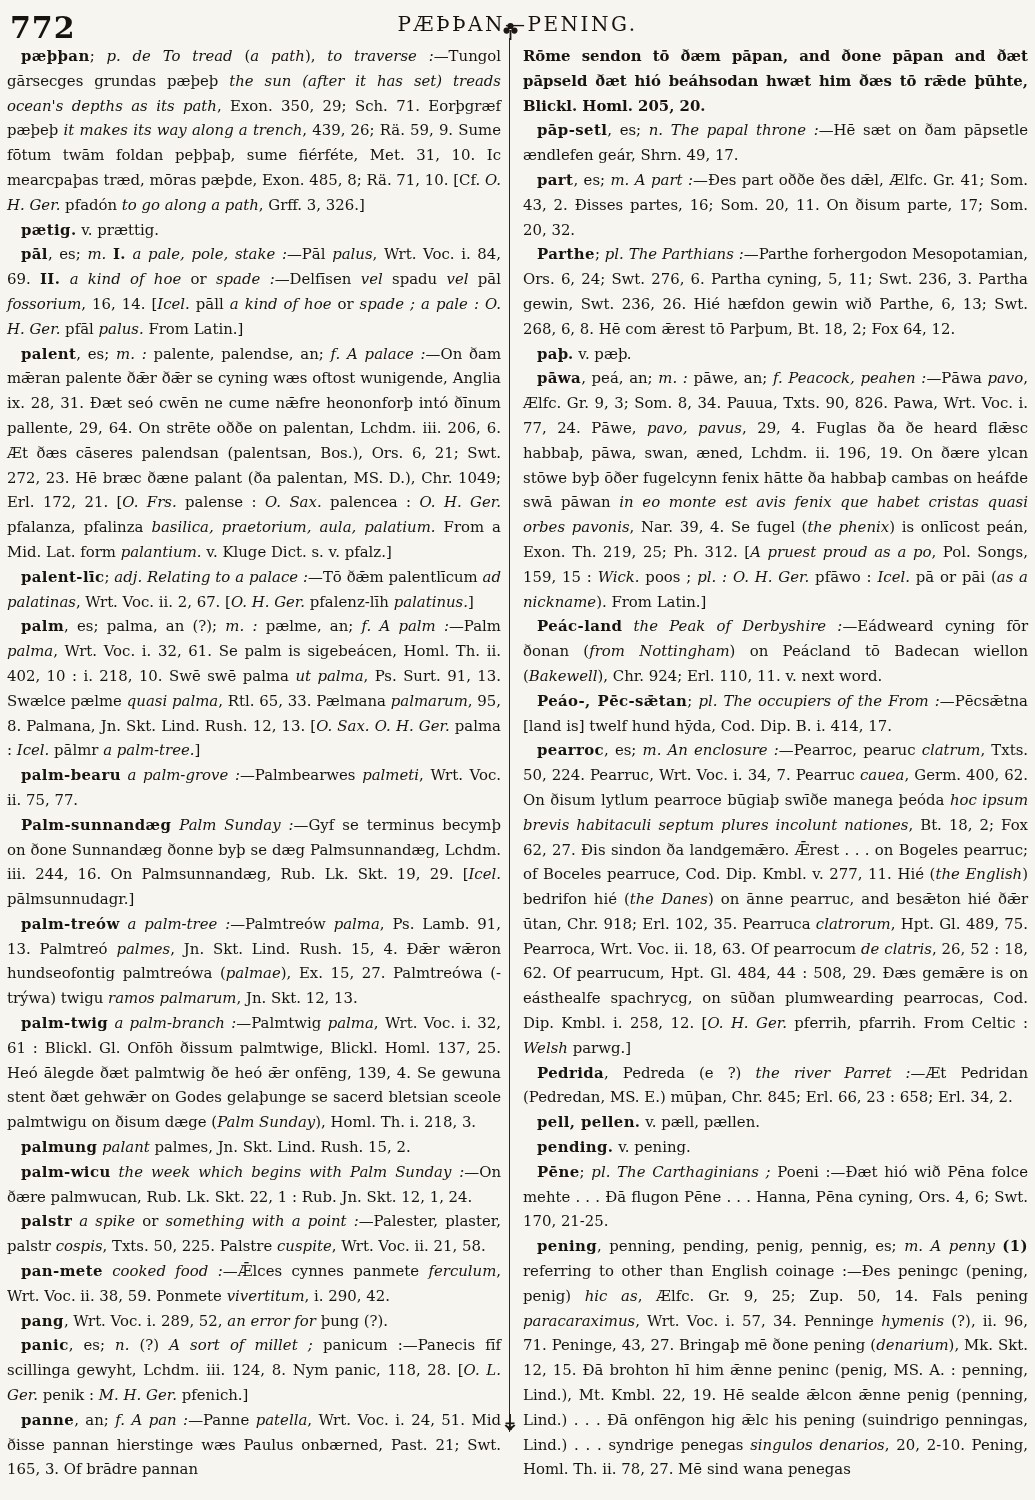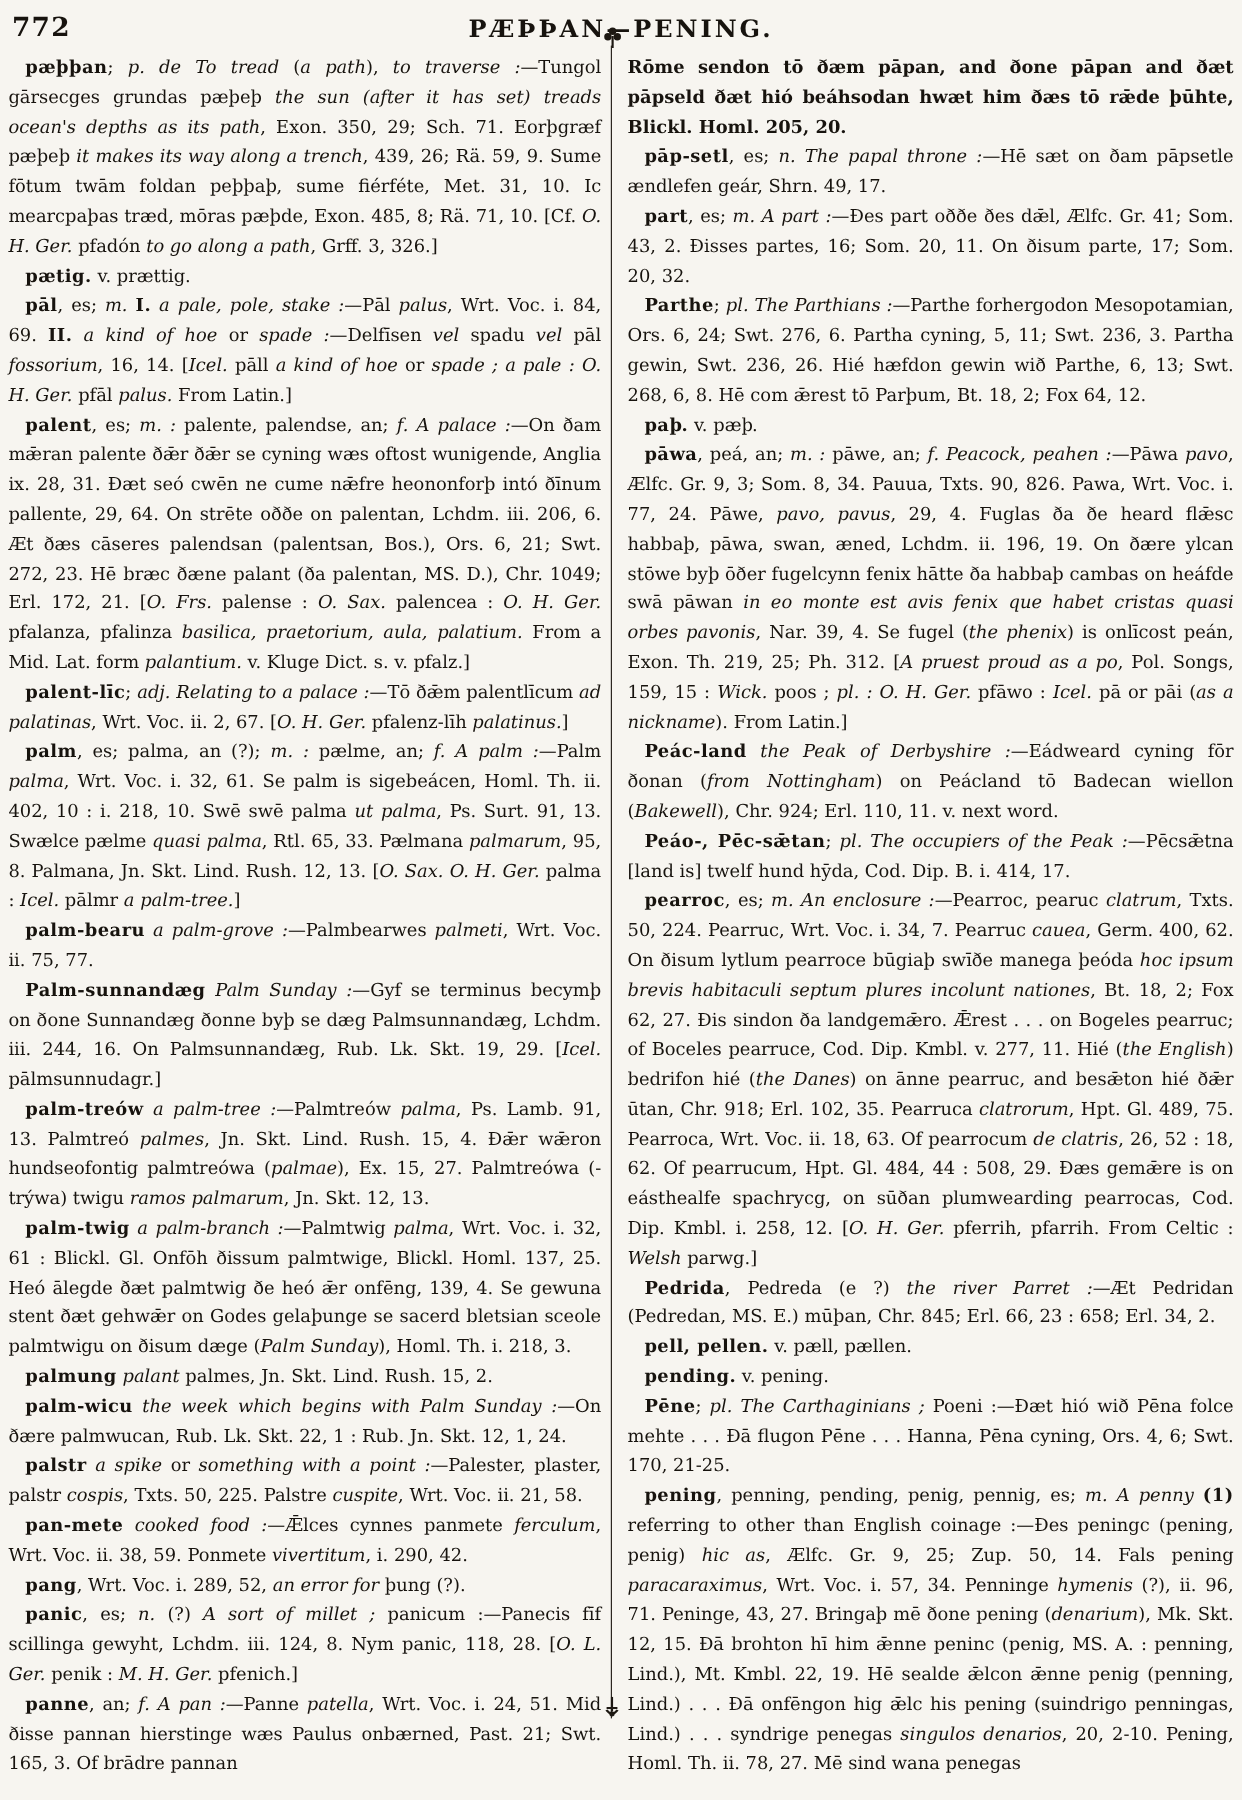--- a/index.html
+++ b/index.html
@@ -16,7 +16,7 @@
   .header{position:absolute;top:8px;left:0;width:100%;height:36px;}
   .page-number{
     position:absolute;left:10px;top:2px;
-    font-size:22px;font-weight:bold;letter-spacing:1px;
+    font-size:30px;font-weight:bold;letter-spacing:1px;
   }
   .page-title{
     position:absolute;left:0;right:0;top:4px;text-align:center;

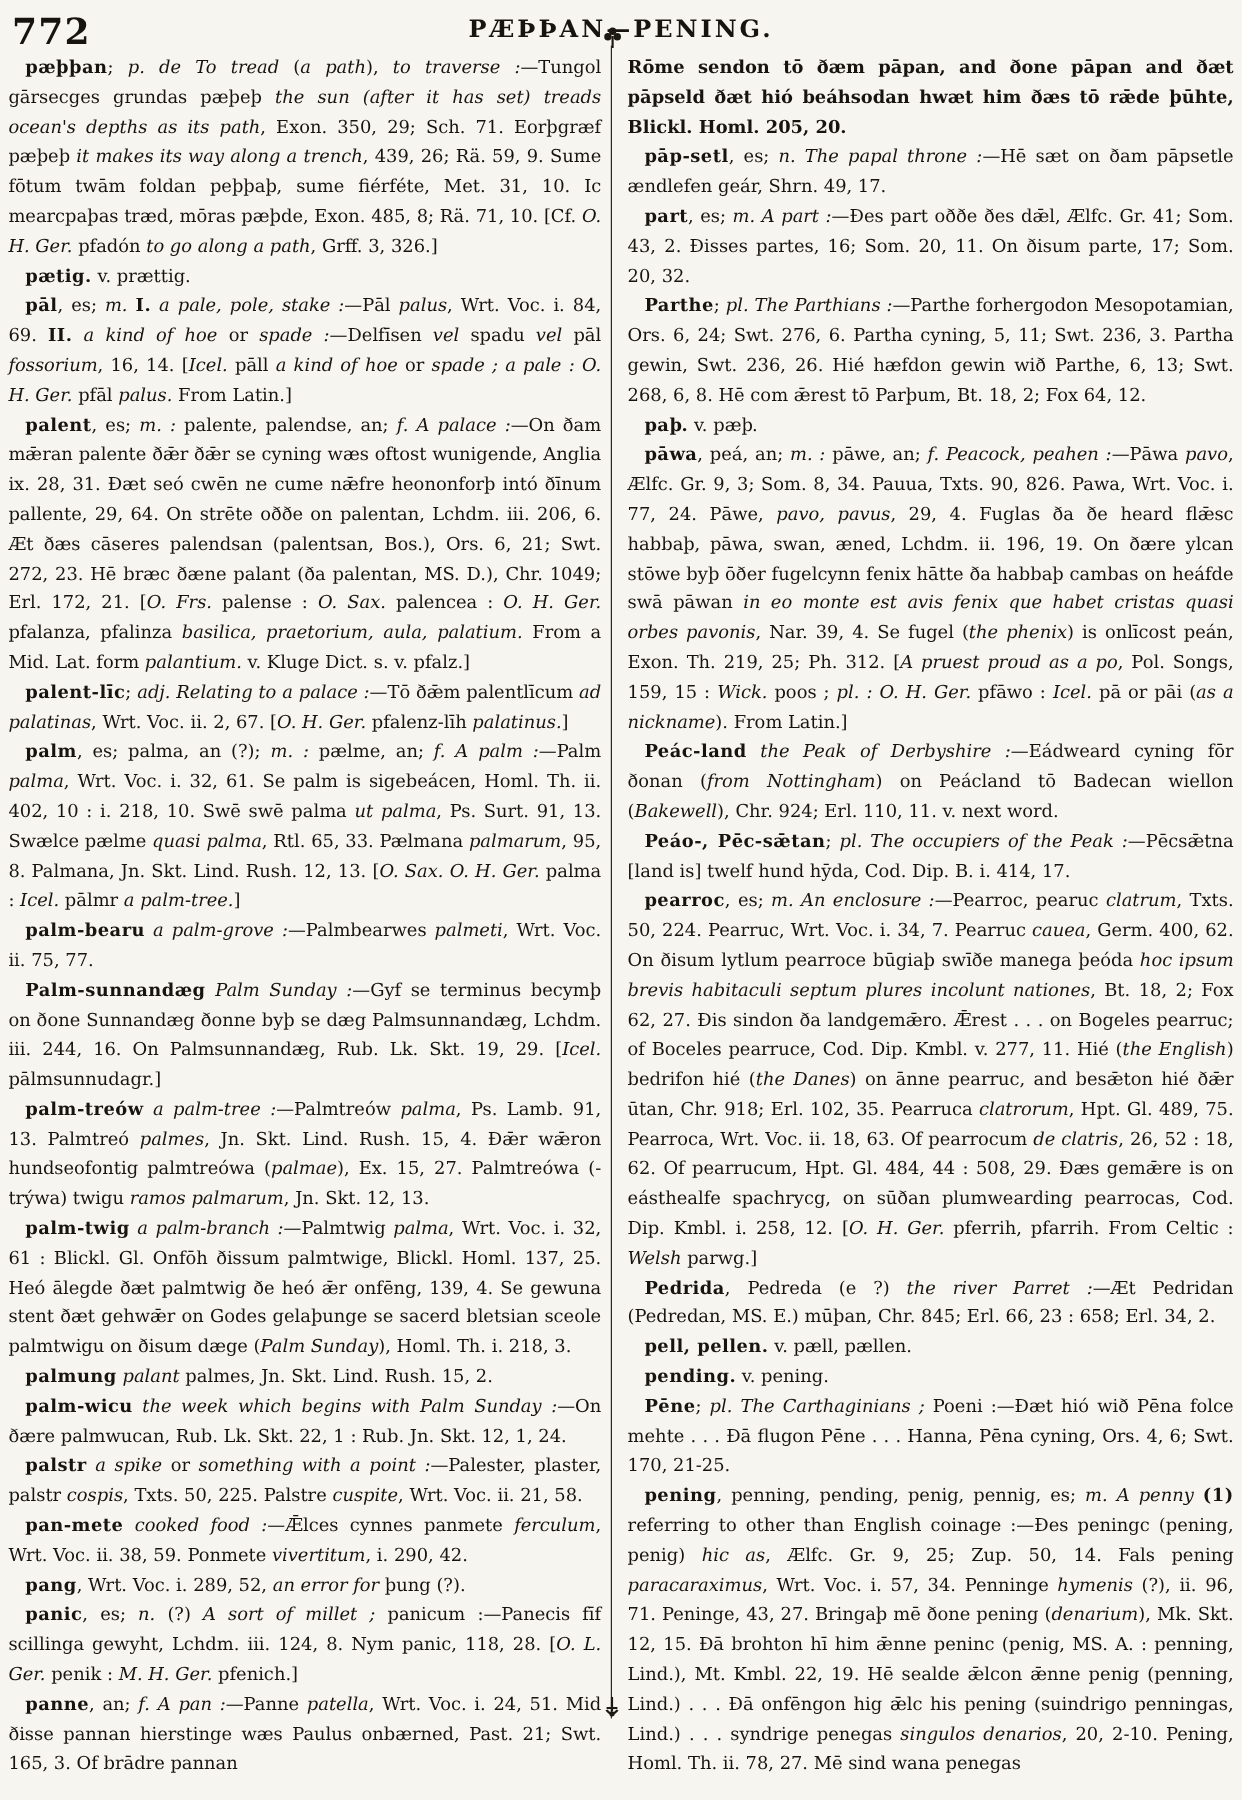--- a/index.html
+++ b/index.html
@@ -20,7 +20,7 @@
   }
   .page-title{
     position:absolute;left:0;right:0;top:4px;text-align:center;
-    font-size:20px;font-weight:bold;letter-spacing:2.5px;
+    font-size:20px;font-weight:normal;letter-spacing:2.5px;
   }
   .divider{
     position:absolute;left:509px;top:38px;width:1px;height:1394px;

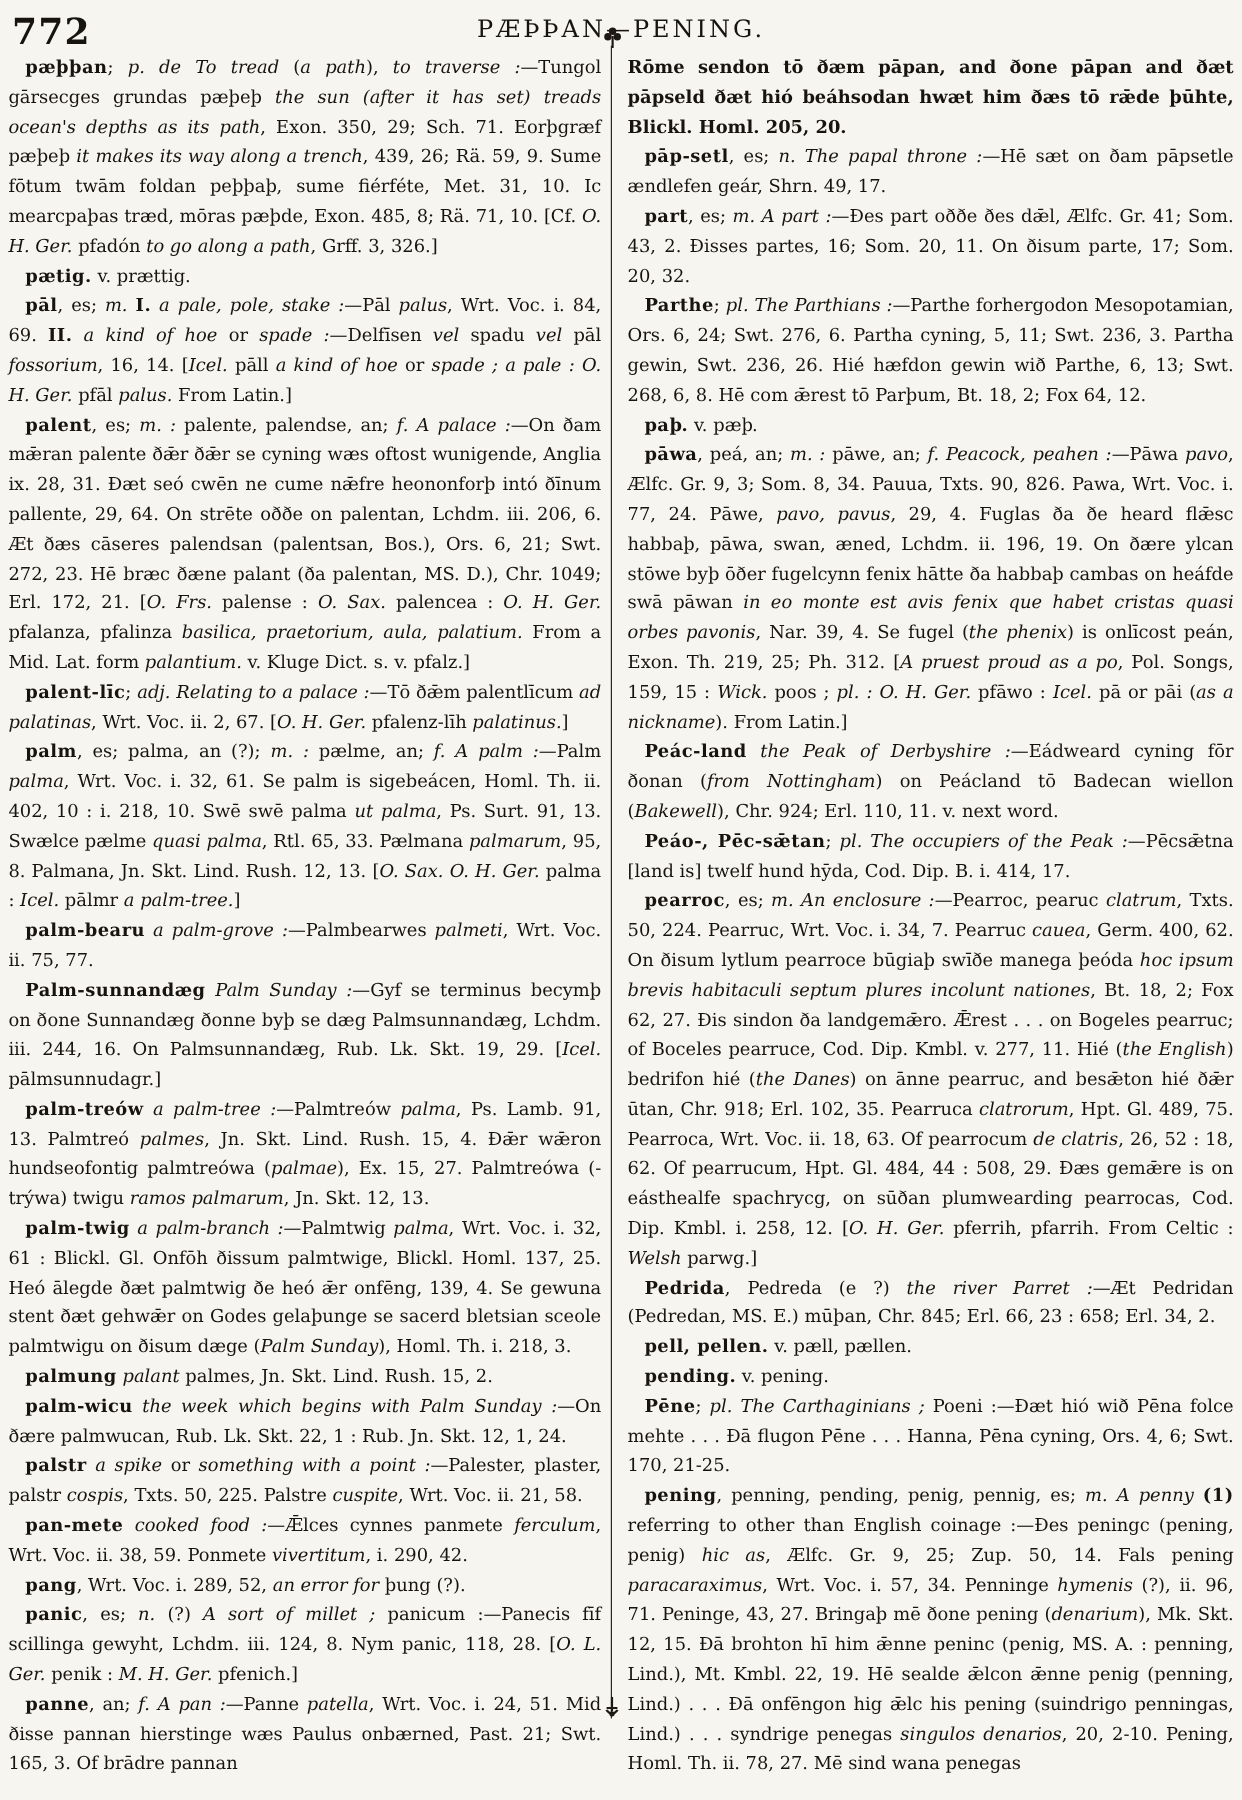--- a/index.html
+++ b/index.html
@@ -98,7 +98,7 @@
       <p class="entry"><span class="b">paþ.</span><span class="n">  v. pæþ.</span></p>
       <p class="entry"><span class="b">pāwa</span><span class="n">, peá, an; </span><span class="i">m. :</span><span class="n"> pāwe, an; </span><span class="i">f. Peacock, peahen :</span><span class="n">—Pāwa </span><span class="i">pavo</span><span class="n">, Ælfc. Gr. 9, 3; Som. 8, 34.  Pauua, Txts. 90, 826.  Pawa, Wrt. Voc. i. 77, 24.  Pāwe, </span><span class="i">pavo, pavus</span><span class="n">, 29, 4.  Fuglas ða ðe heard flǣsc habbaþ, pāwa, swan, æned, Lchdm. ii. 196, 19.  On ðære ylcan stōwe byþ ōðer fugelcynn fenix hātte ða habbaþ cambas on heáfde swā pāwan </span><span class="i">in eo monte est avis fenix que habet cristas quasi orbes pavonis</span><span class="n">, Nar. 39, 4.  Se fugel (</span><span class="i">the phenix</span><span class="n">) is onlīcost peán, Exon. Th. 219, 25; Ph. 312.  [</span><span class="i">A pruest proud as a po</span><span class="n">, Pol. Songs, 159, 15 : </span><span class="i">Wick.</span><span class="n"> poos ; </span><span class="i">pl. :</span><span class="n"> </span><span class="i">O. H. Ger.</span><span class="n"> pfāwo : </span><span class="i">Icel.</span><span class="n"> pā or pāi (</span><span class="i">as a nickname</span><span class="n">).  From Latin.]</span></p>
       <p class="entry"><span class="b">Peác-land</span><span class="n"> </span><span class="i">the Peak of Derbyshire :</span><span class="n">—Eádweard cyning fōr ðonan (</span><span class="i">from Nottingham</span><span class="n">) on Peácland tō Badecan wiellon (</span><span class="i">Bakewell</span><span class="n">), Chr. 924; Erl. 110, 11.  v. next word.</span></p>
-      <p class="entry"><span class="b">Peáo-, Pēc-sǣtan</span><span class="n">; </span><span class="i">pl. The occupiers of the Peak :</span><span class="n">—Pēcsǣtna [land is] twelf hund hȳda, Cod. Dip. B. i. 414, 17.</span></p>
+      <p class="entry"><span class="b">Peáo-, Pēc-sǣtan</span><span class="n">; </span><span class="i">pl. The occupiers of the From :</span><span class="n">—Pēcsǣtna [land is] twelf hund hȳda, Cod. Dip. B. i. 414, 17.</span></p>
       <p class="entry"><span class="b">pearroc</span><span class="n">, es; </span><span class="i">m. An enclosure :</span><span class="n">—Pearroc, pearuc </span><span class="i">clatrum</span><span class="n">, Txts. 50, 224.  Pearruc, Wrt. Voc. i. 34, 7.  Pearruc </span><span class="i">cauea</span><span class="n">, Germ. 400, 62.  On ðisum lytlum pearroce būgiaþ swīðe manega þeóda </span><span class="i">hoc ipsum brevis habitaculi septum plures incolunt nationes</span><span class="n">, Bt. 18, 2; Fox 62, 27.  Ðis sindon ða landgemǣro.  Ǣrest . . . on Bogeles pearruc;  of Boceles pearruce, Cod. Dip. Kmbl. v. 277, 11.  Hié (</span><span class="i">the English</span><span class="n">) bedrifon hié (</span><span class="i">the Danes</span><span class="n">) on ānne pearruc, and besǣton hié ðǣr ūtan, Chr. 918; Erl. 102, 35.  Pearruca </span><span class="i">clatrorum</span><span class="n">, Hpt. Gl. 489, 75.  Pearroca, Wrt. Voc. ii. 18, 63.  Of pearrocum </span><span class="i">de clatris</span><span class="n">, 26, 52 : 18, 62.  Of pearrucum, Hpt. Gl. 484, 44 : 508, 29.  Ðæs gemǣre is on eásthealfe spachrycg, on sūðan plumwearding pearrocas, Cod. Dip. Kmbl. i. 258, 12.  [</span><span class="i">O. H. Ger.</span><span class="n"> pferrih, pfarrih.  From Celtic : </span><span class="i">Welsh</span><span class="n"> parwg.]</span></p>
       <p class="entry"><span class="b">Pedrida</span><span class="n">, Pedreda (e ?) </span><span class="i">the river Parret :</span><span class="n">—Æt Pedridan (Pedredan, MS. E.) mūþan, Chr. 845; Erl. 66, 23 : 658; Erl. 34, 2.</span></p>
       <p class="entry"><span class="b">pell, pellen.</span><span class="n">  v. pæll, pællen.</span></p>

